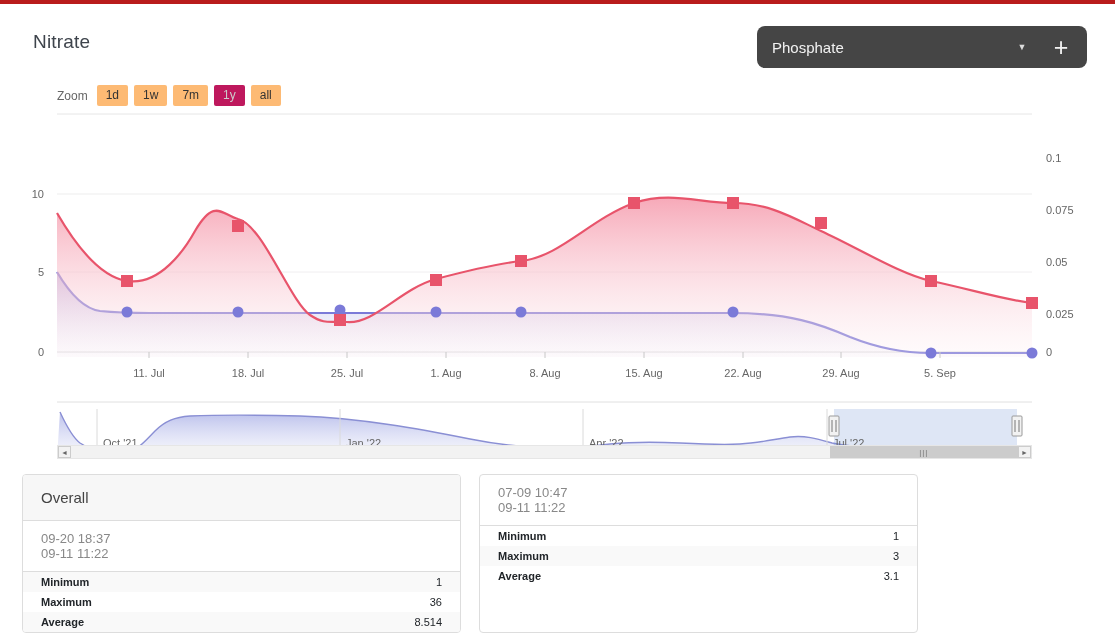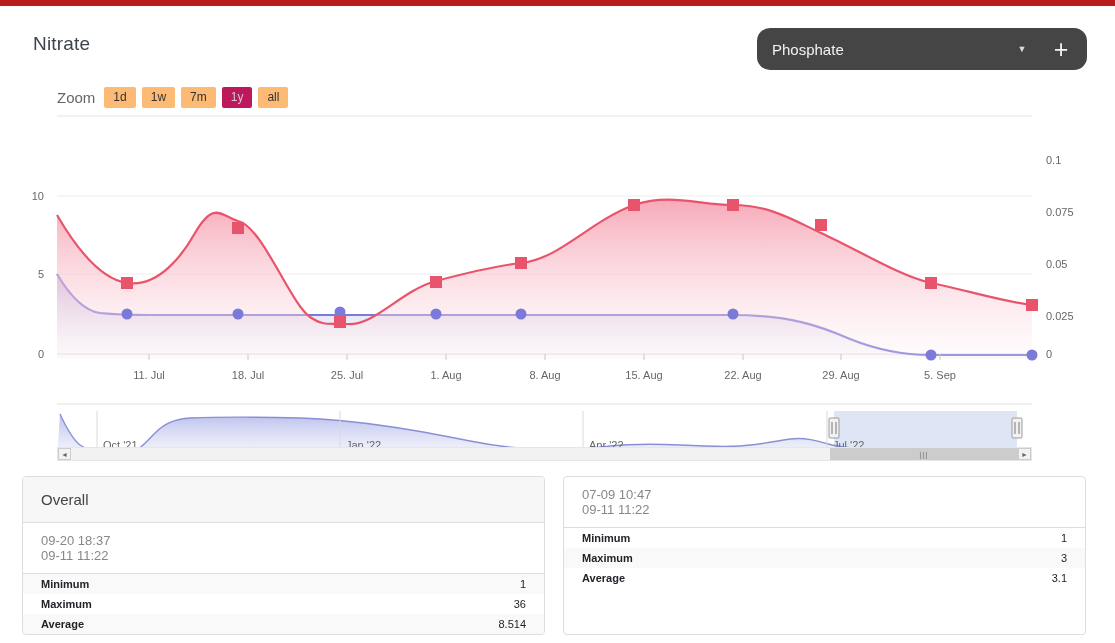--- a/index.html
+++ b/index.html
@@ -13,7 +13,7 @@
     width: 1115px;
     height: 643px;
     background: #ffffff;
-    border-top: 6px solid #b91c1c;
+    border-top: 4px solid #b91c1c;
     box-sizing: border-box;
     overflow: hidden;
   }

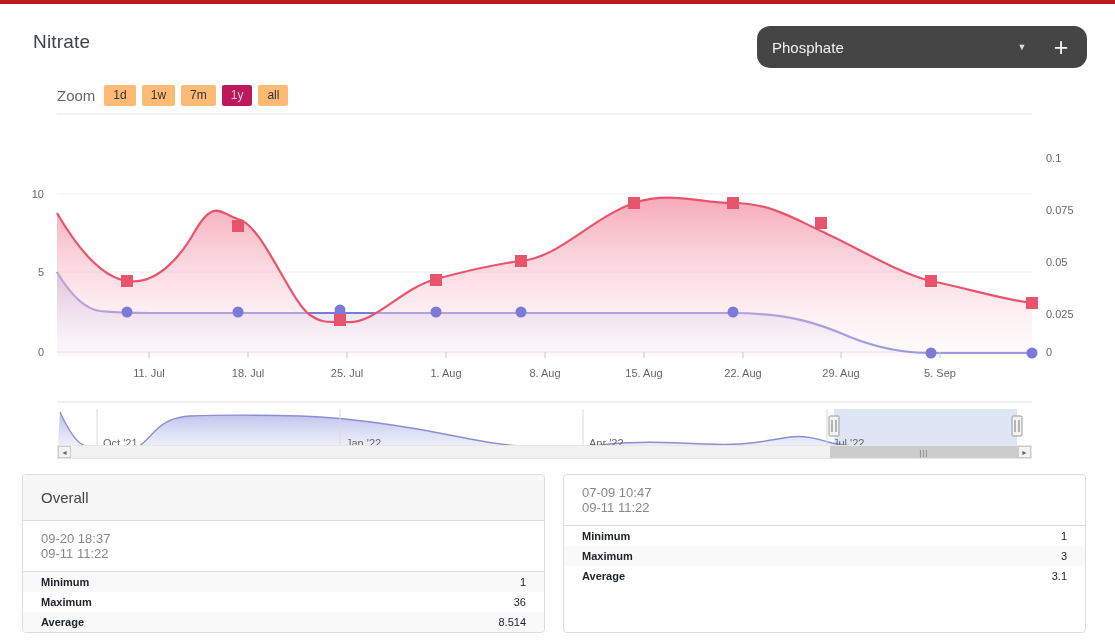--- a/index.html
+++ b/index.html
@@ -35,7 +35,7 @@
     width: 330px;
     height: 42px;
     background: #454545;
-    border-radius: 13px;
+    border-radius: 8px;
     display: flex;
     align-items: center;
     box-sizing: border-box;

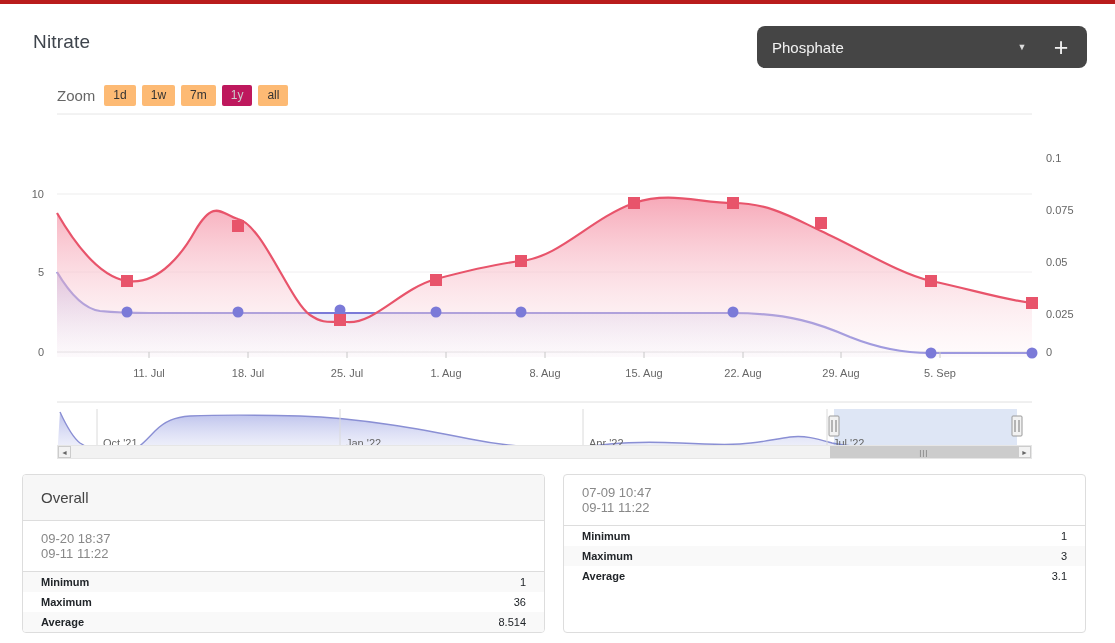--- a/index.html
+++ b/index.html
@@ -74,7 +74,7 @@
     gap: 6px;
   }
   .zoom-caption {
-    font-size: 15px;
+    font-size: 12px;
     color: #666666;
     margin-right: 3px;
   }

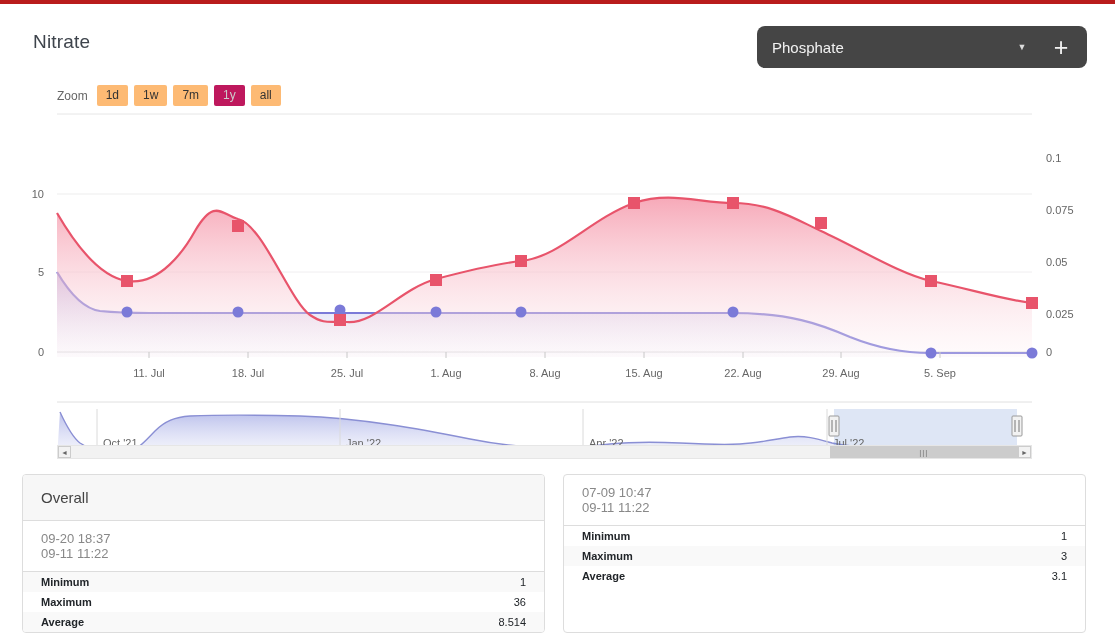--- a/index.html
+++ b/index.html
@@ -176,7 +176,7 @@
     position: absolute;
     left: 22px;
     top: 470px;
-    width: 1064px;
+    width: 896px;
     display: flex;
     gap: 18px;
   }

